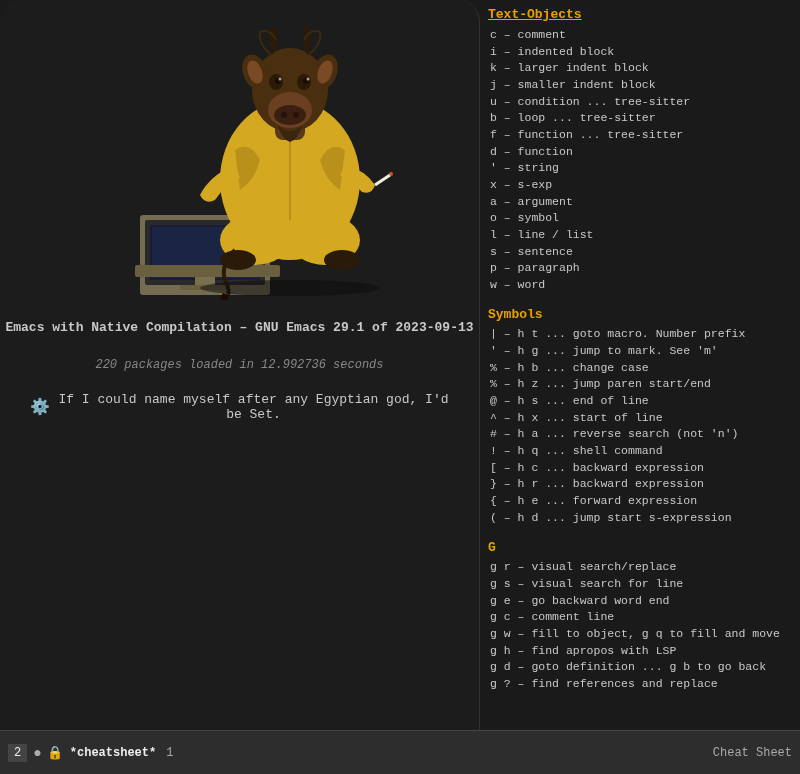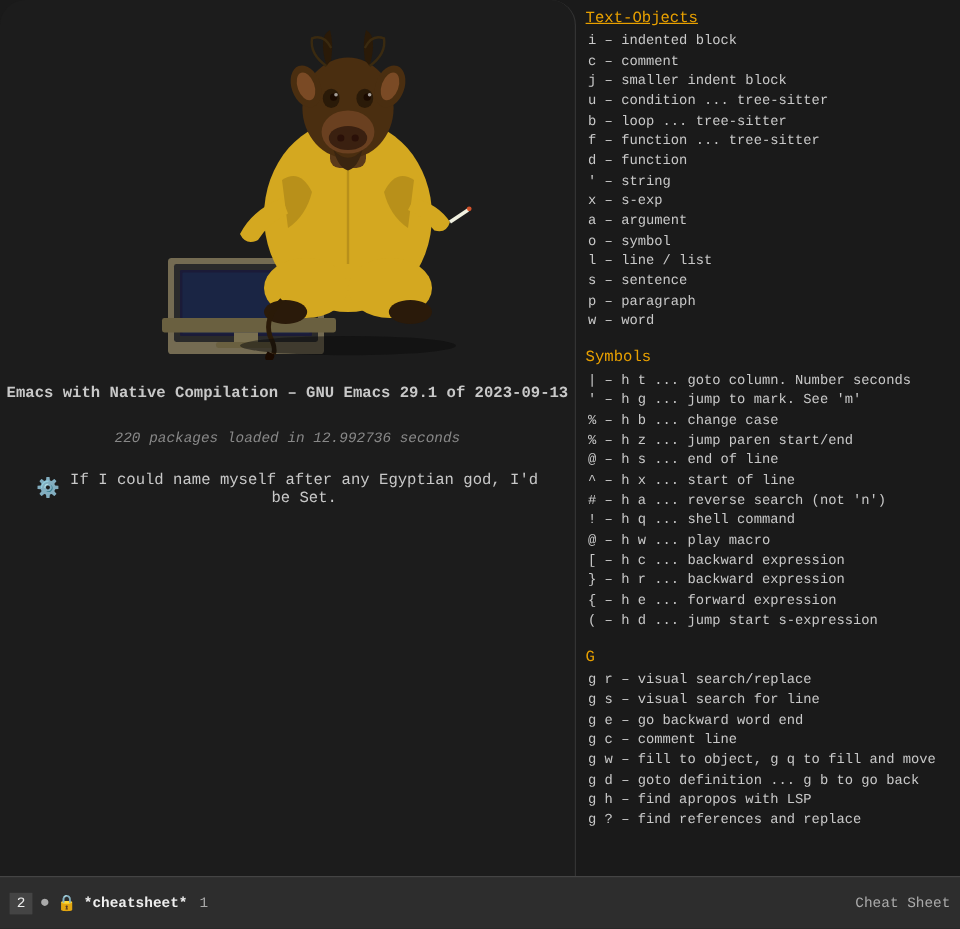--- a/index.html
+++ b/index.html
@@ -88,7 +88,7 @@
 
     .section-header {
       color: #e8a000;
-      font-weight: normal;
+      font-weight: bold;
       font-size: 13px;
       margin-top: 6px;
       margin-bottom: 2px;

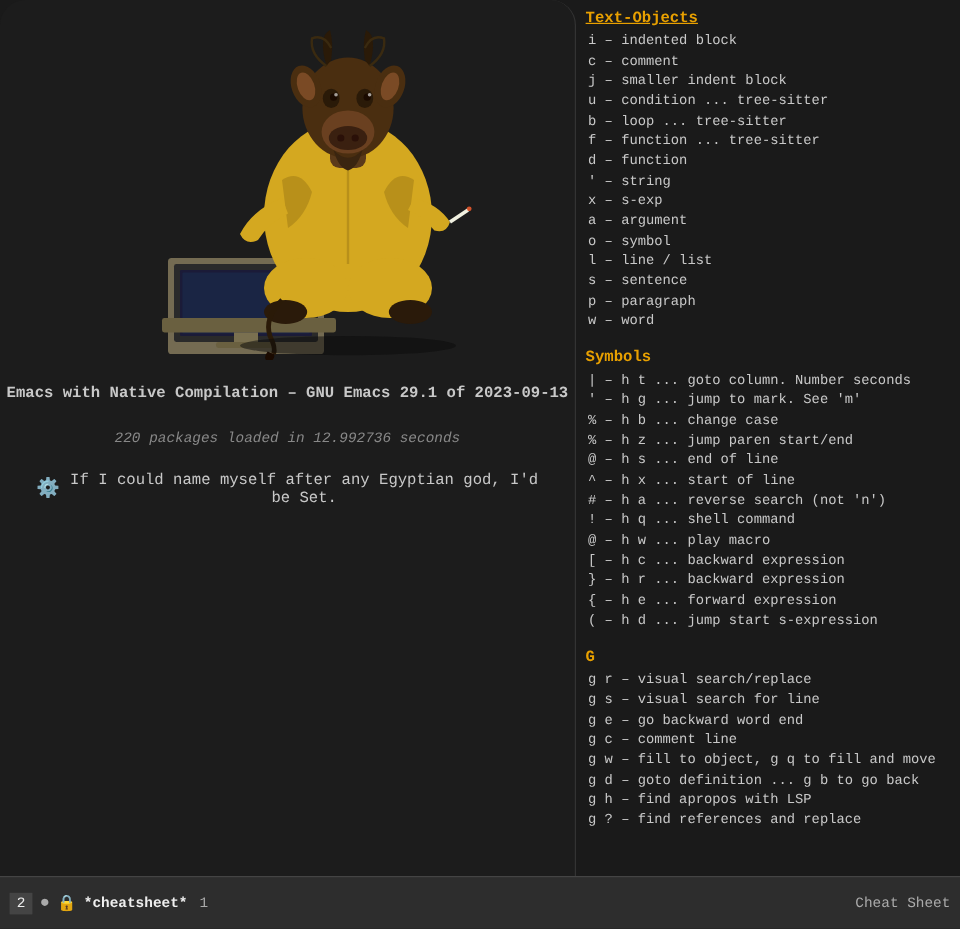--- a/index.html
+++ b/index.html
@@ -261,8 +261,8 @@
       <div>
         <div class="section-header first">Text-Objects</div>
         <div>
+          <div class="key-item">c – comment</div>
           <div class="key-item">i – indented block</div>
-          <div class="key-item">c – comment</div>
           <div class="key-item">j – smaller indent block</div>
           <div class="key-item">u – condition ... tree-sitter</div>
           <div class="key-item">b – loop ... tree-sitter</div>

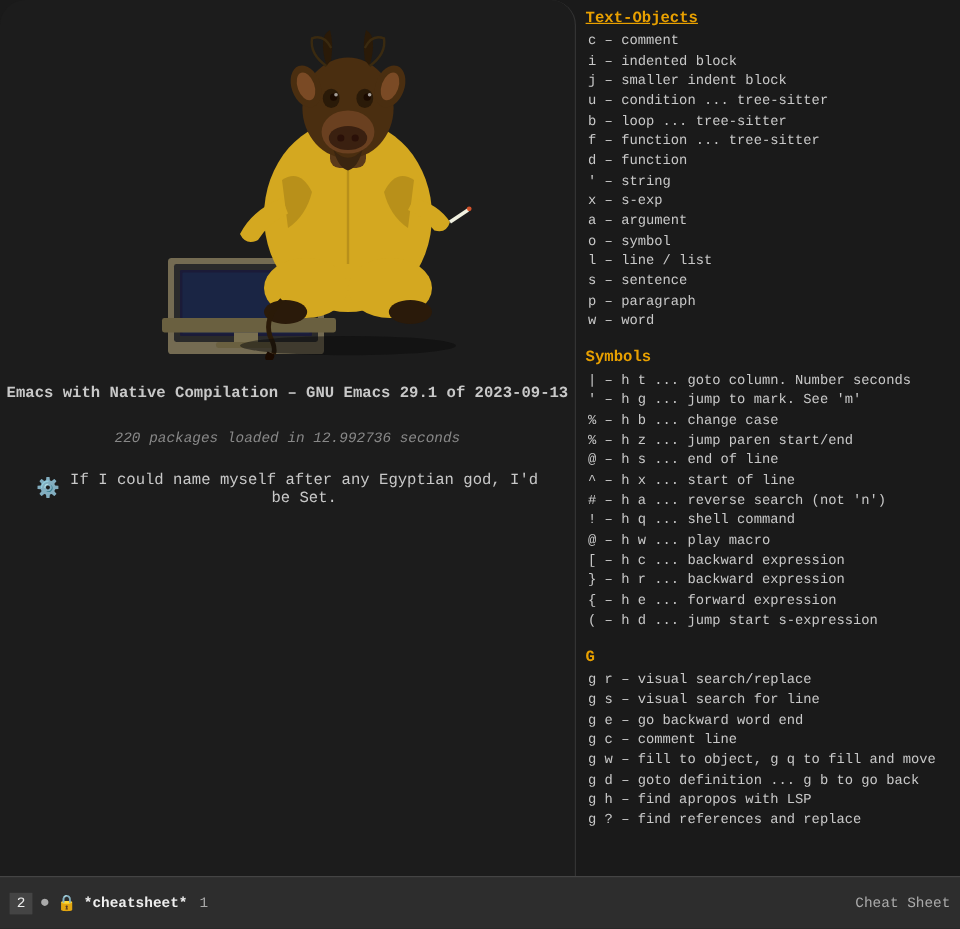--- a/index.html
+++ b/index.html
@@ -263,6 +263,7 @@
         <div>
           <div class="key-item">c – comment</div>
           <div class="key-item">i – indented block</div>
+          <div class="key-item">k – larger indent block</div>
           <div class="key-item">j – smaller indent block</div>
           <div class="key-item">u – condition ... tree-sitter</div>
           <div class="key-item">b – loop ... tree-sitter</div>

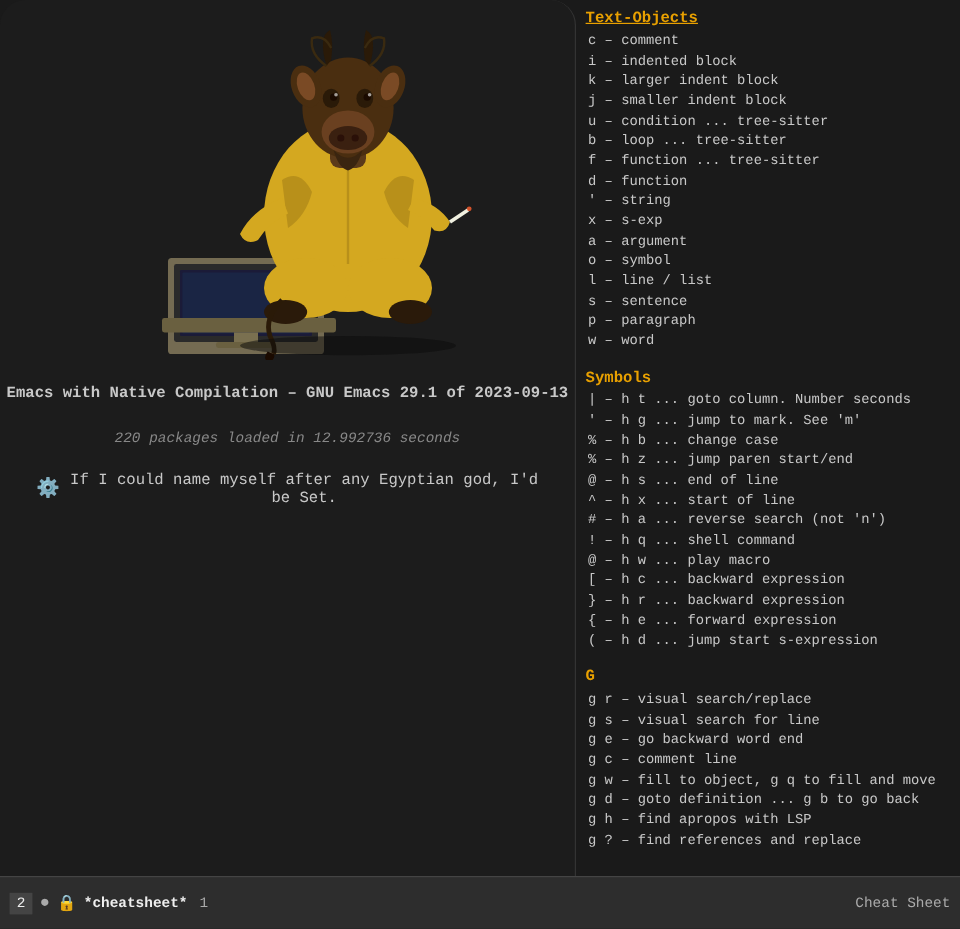--- a/index.html
+++ b/index.html
@@ -285,7 +285,7 @@
       <div>
         <div class="section-header">Symbols</div>
         <div>
-          <div class="key-item">| – h t ... goto column. Number seconds</div>
+          <div class="key-item">| – h t ... goto macro. Number prefix</div>
           <div class="key-item">' – h g ... jump to mark. See 'm'</div>
           <div class="key-item">% – h b ... change case</div>
           <div class="key-item">% – h z ... jump paren start/end</div>

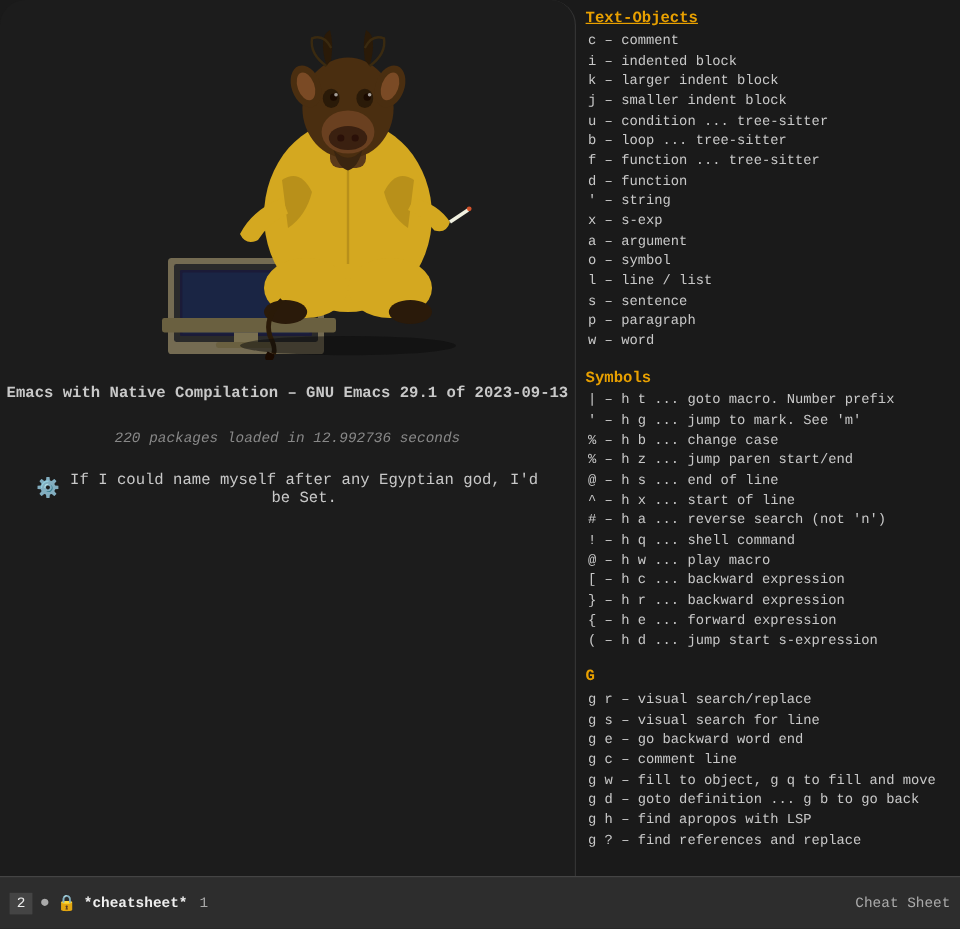--- a/index.html
+++ b/index.html
@@ -293,7 +293,6 @@
           <div class="key-item">^ – h x ... start of line</div>
           <div class="key-item"># – h a ... reverse search (not 'n')</div>
           <div class="key-item">! – h q ... shell command</div>
-          <div class="key-item">@ – h w ... play macro</div>
           <div class="key-item">[ – h c ... backward expression</div>
           <div class="key-item">} – h r ... backward expression</div>
           <div class="key-item">{ – h e ... forward expression</div>

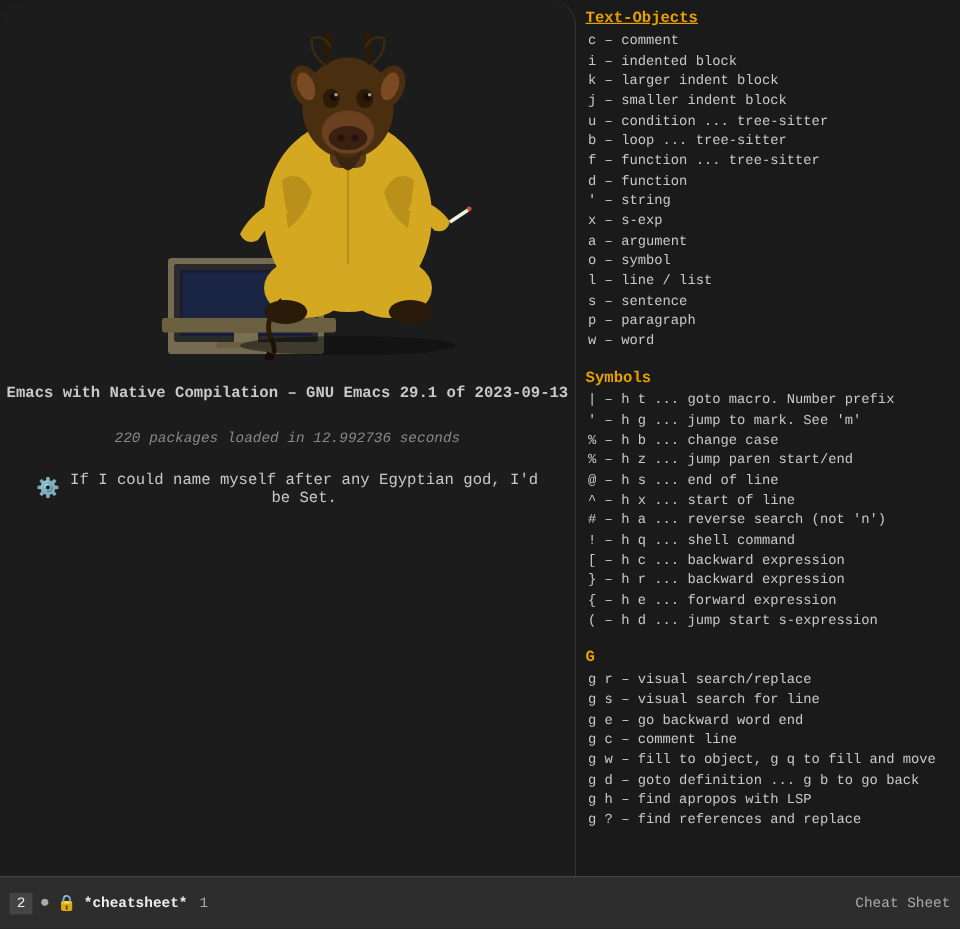--- a/index.html
+++ b/index.html
@@ -310,8 +310,8 @@
           <div class="key-item">g e – go backward word end</div>
           <div class="key-item">g c – comment line</div>
           <div class="key-item">g w – fill to object, g q to fill and move</div>
+          <div class="key-item">g h – find apropos with LSP</div>
           <div class="key-item">g d – goto definition ... g b to go back</div>
-          <div class="key-item">g h – find apropos with LSP</div>
           <div class="key-item">g ? – find references and replace</div>
 
         </div>

